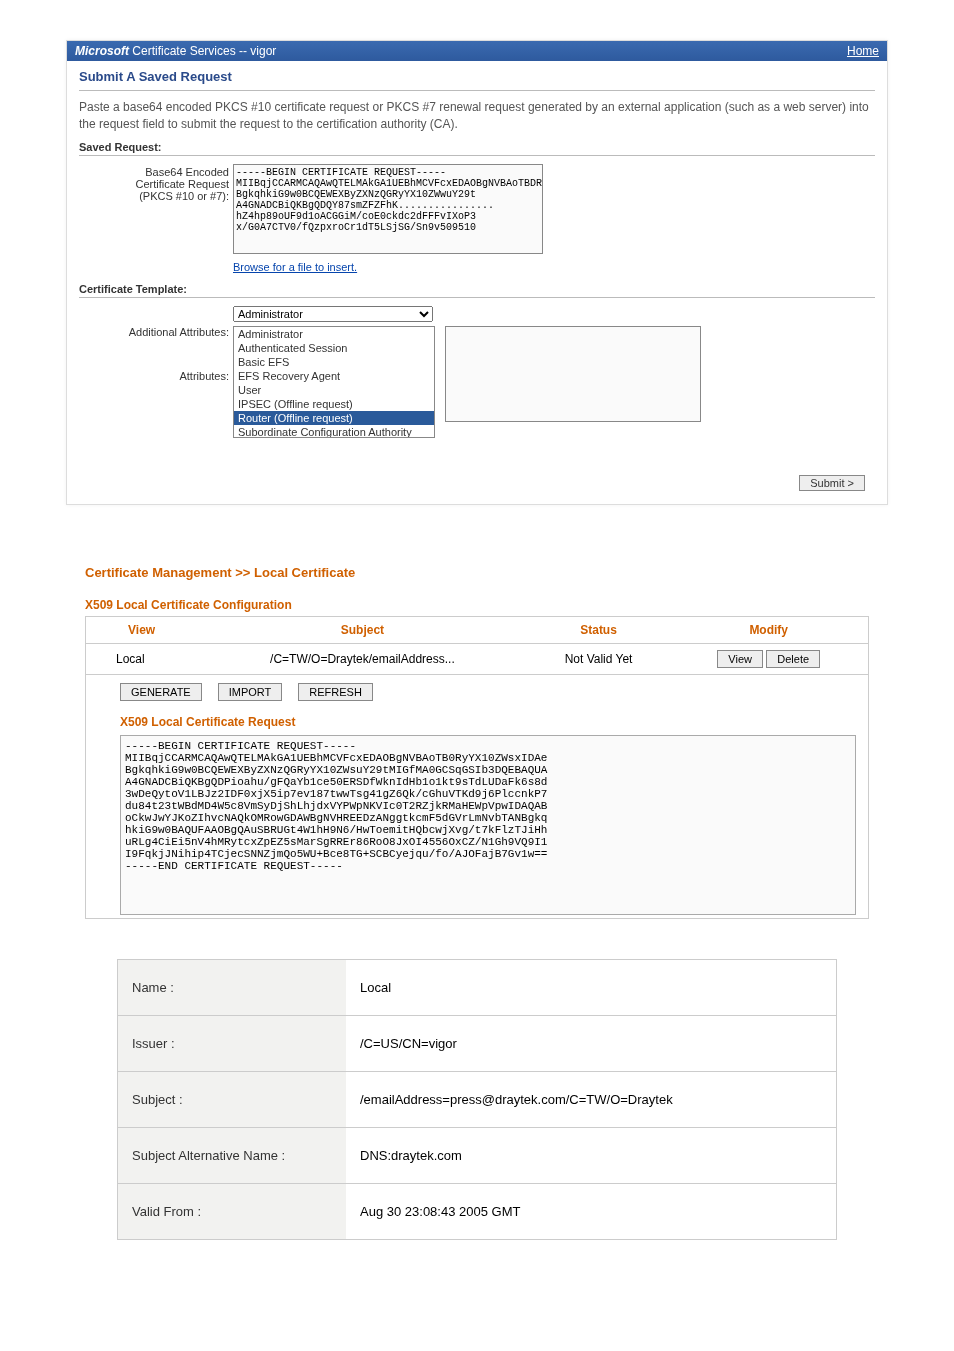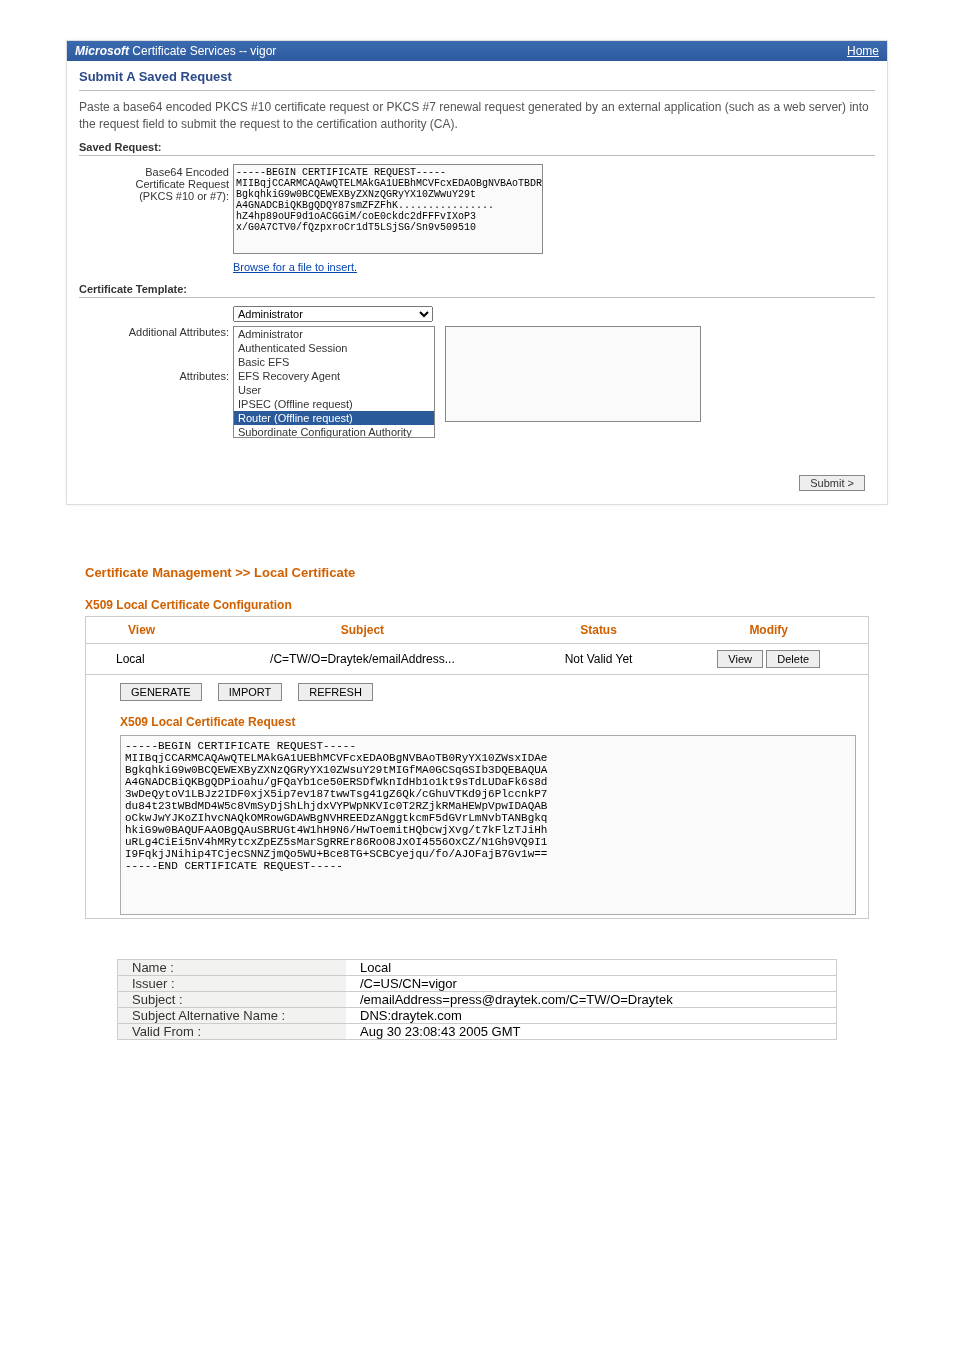--- a/index.html
+++ b/index.html
@@ -114,7 +114,7 @@
     border:1px solid #ccc;
   }
   table.details td{
-    padding:0 14px; border-bottom:1px solid #ccc; vertical-align:top;
+    padding:20px 14px; border-bottom:1px solid #ccc; vertical-align:top;
   }
   table.details td.k{
     width:200px; background:#f2f2f0; color:#333; font-weight:normal;

